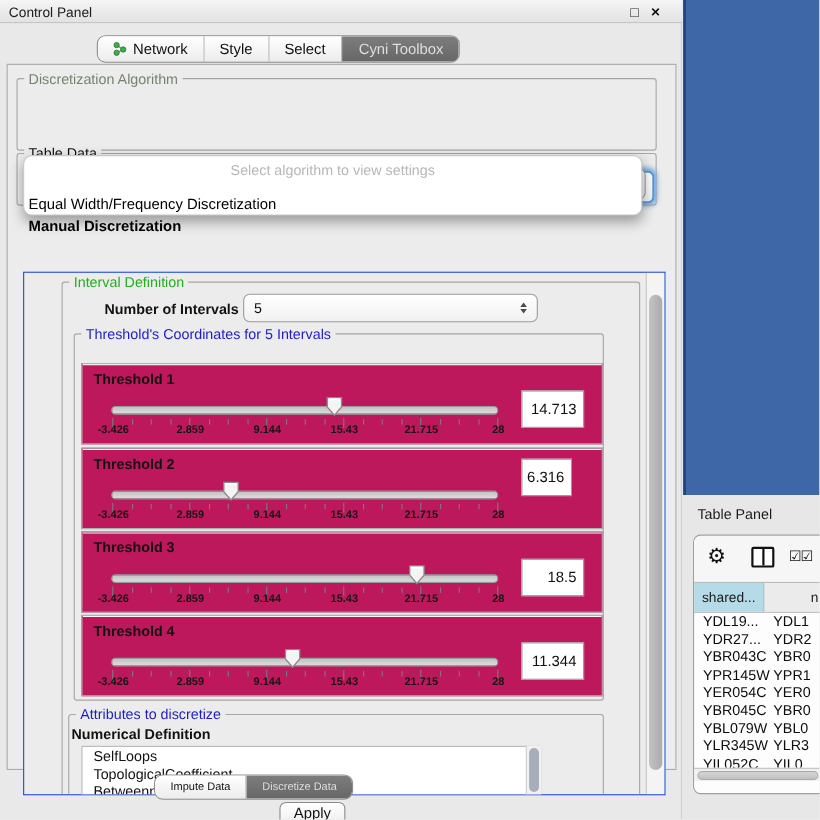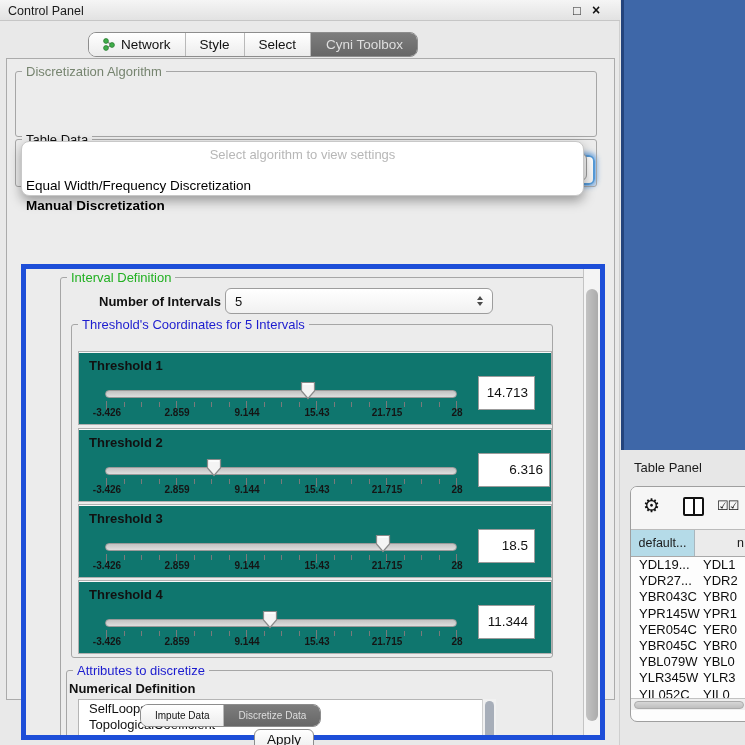--- a/index.html
+++ b/index.html
@@ -54,7 +54,7 @@
   .popup-item.bold { font-weight:bold; }
 
   #scrollpane { position:absolute; left:14px; top:188px; width:584px; height:476px;
-    border:5px solid #1d4ed8; background:#ececec; overflow:hidden;margin-top:17px; }
+    border:1px solid #1d4ed8; background:#ececec; overflow:hidden; }
   #vscroll { position:absolute; right:0; top:0; width:17px; height:100%; background:#f4f4f4; border-left:1px solid #c4c4c4; }
   #vscroll .thumb { position:absolute; left:2px; width:12px; border-radius:6px;
     background:linear-gradient(90deg,#c3c3c3,#ababab); }

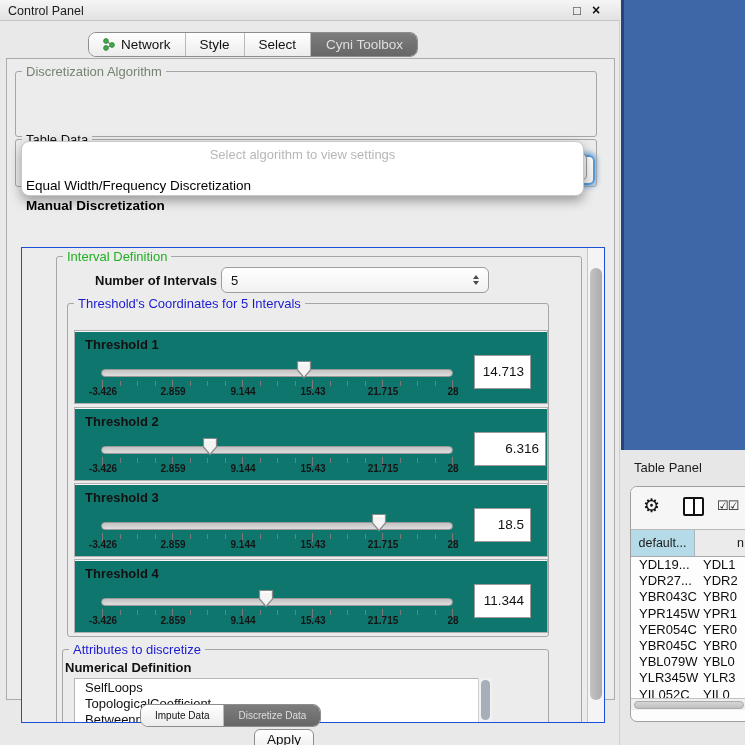--- a/index.html
+++ b/index.html
@@ -59,7 +59,7 @@
   #vscroll .thumb { position:absolute; left:2px; width:12px; border-radius:6px;
     background:linear-gradient(90deg,#c3c3c3,#ababab); }
 
-  .tpanel { position:absolute; border:1px solid #b0b0b0; background:#0f766e; box-shadow:inset 0 1px 0 #f8f8f8; }
+  .tpanel { position:absolute; border:1px solid #b0b0b0; background:#be185d; box-shadow:inset 0 1px 0 #f8f8f8; }
   .tlabel { position:absolute; left:10px; top:6px; font-size:13px; font-weight:bold; color:#111; }
   .track { position:absolute; height:8px; border:1px solid #9a9a9a; border-radius:4px;
     background:linear-gradient(#c2c2c2,#dedede); }

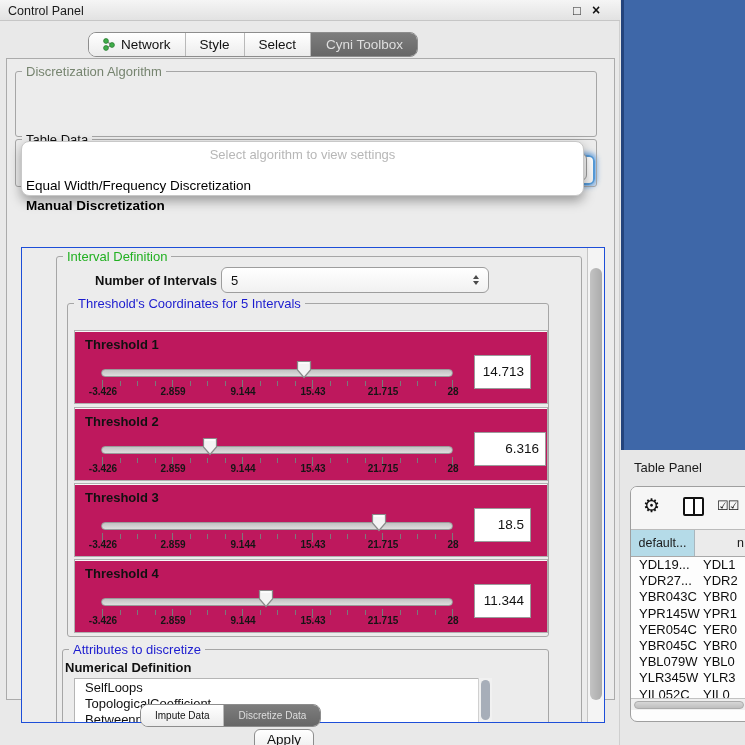--- a/index.html
+++ b/index.html
@@ -253,7 +253,7 @@
                       <path d="M1.5,1.5 h13 v8.5 l-6.5,7.5 l-6.5,-7.5 z" fill="#f4f4f4" stroke="#8a8a8a" stroke-width="1.2"></path>
                       <path d="M3,3 h10" stroke="#ffffff" stroke-width="1.5"></path>
                     </svg></div>
-                  <div class="valuebox" style="left: 399px; top: 24px; width: 72px; height: 34px; line-height: 32px;">6.316</div>
+                  <div class="valuebox" style="left: 399px; top: 9px; width: 46px; height: 34px; line-height: 32px;">6.316</div>
                 </div>
                 <div class="tpanel" style="left: 6px; top: 179px; width: 474px; height: 74px;">
                   <div class="tlabel">Threshold 3</div>

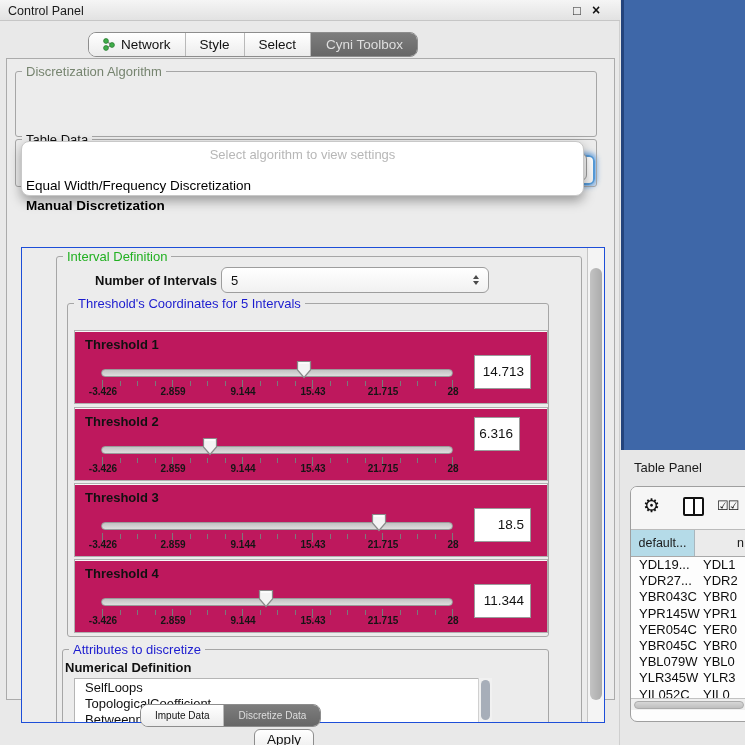--- a/index.html
+++ b/index.html
@@ -375,7 +375,7 @@
       <span id="checks">☑☑</span>
     </div>
     <div id="tp-header">
-        <div class="hcell sel">default...</div>
+        <div class="hcell sel">shared...</div>
         <div class="hcell plain" style="text-align: center;">n</div>
       </div>
     <div id="tp-rows">

